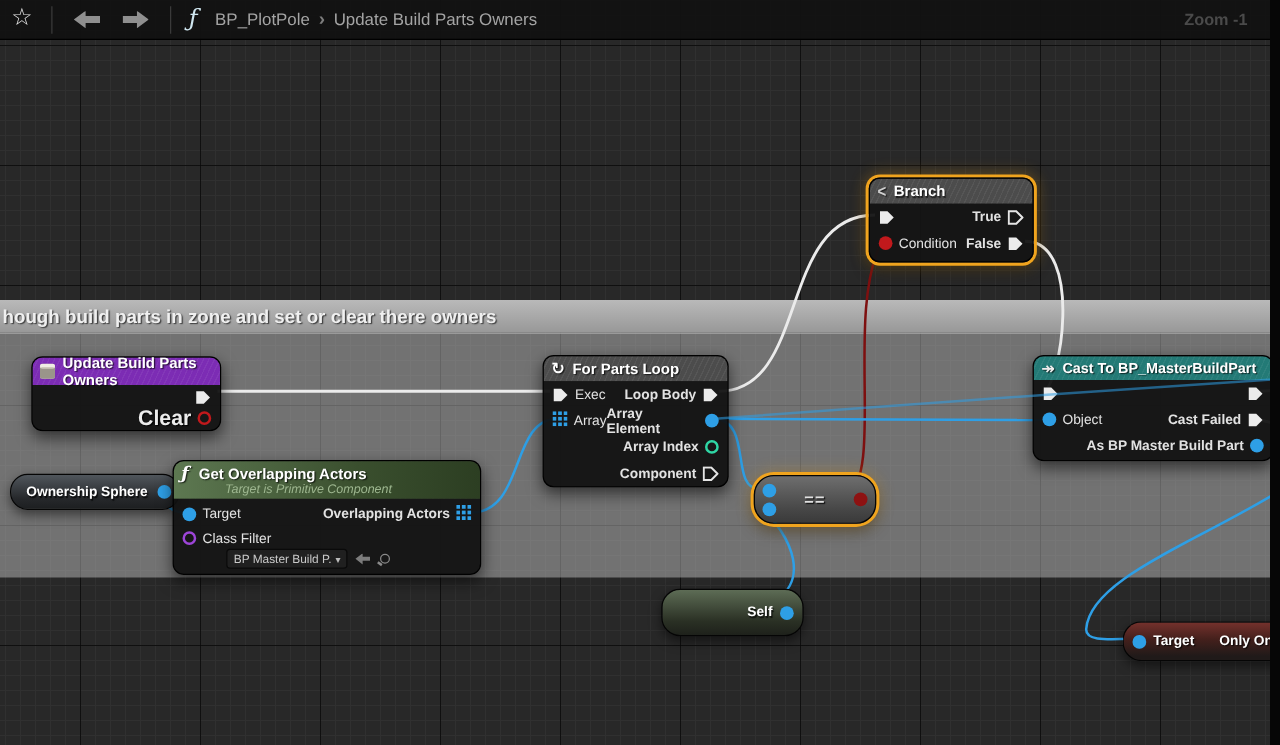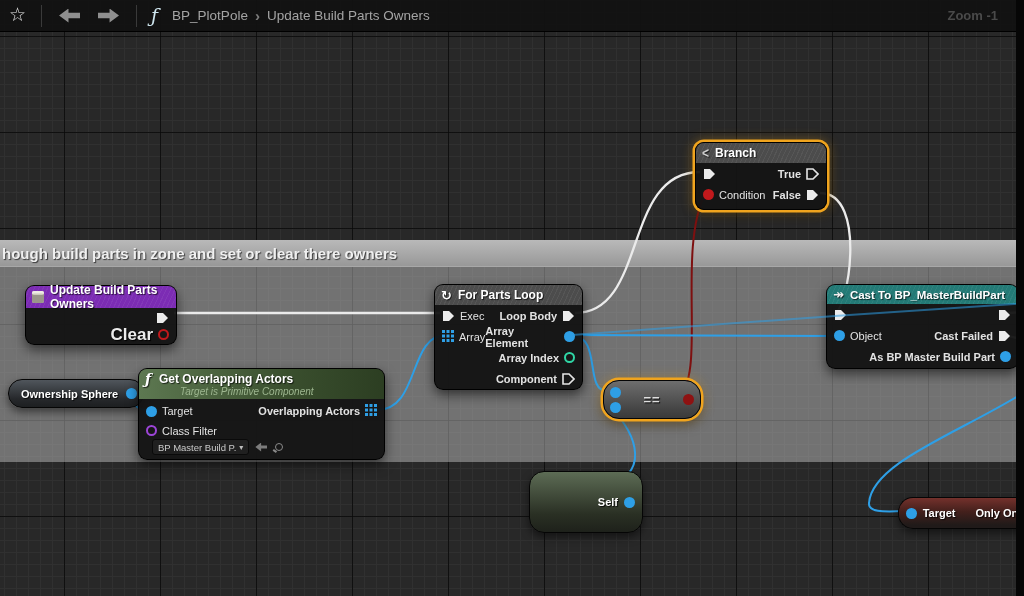--- a/index.html
+++ b/index.html
@@ -106,7 +106,7 @@
     text-shadow:1px 1px 1px rgba(0,0,0,.8);box-shadow:0 4px 9px rgba(0,0,0,.5);white-space:nowrap;overflow:hidden;}
   #node-target .extra{margin-left:14px;}
   
-  .dd-row{display:flex;align-items:center;gap:6px;height:18px;padding-left:13px;}
+  .dd-row{display:flex;align-items:center;gap:6px;height:18px;padding-left:42px;}
   .dropdown{display:flex;align-items:center;gap:3px;background:#202020;border:1px solid #0a0a0a;
     border-radius:3px;height:14px;padding:0 5px;font-size:9.5px;color:#c9c9c9;}
   .dd-caret{font-size:8px;color:#bdbdbd;}

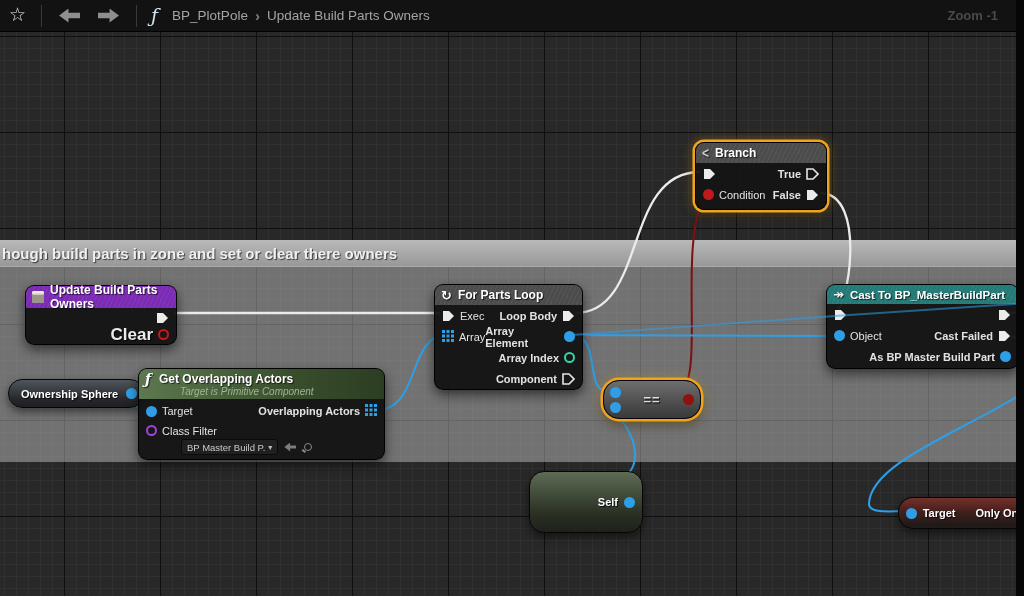--- a/index.html
+++ b/index.html
@@ -83,7 +83,7 @@
   #pill-ownership{left:8px;top:379px;width:116px;height:27px;
     background:linear-gradient(180deg,#50565c,#26282b 70%,#1d1f21);padding:0 6px 0 12px;justify-content:space-between;}
   #pill-self{left:529px;top:471px;width:98px;height:28px;border-radius:15px;
-    background:linear-gradient(180deg,#5d6c55,#2a3024 70%,#1e211b);justify-content:flex-end;gap:6px;padding:16px 7px;}
+    background:linear-gradient(180deg,#5d6c55,#2a3024 70%,#1e211b);justify-content:flex-end;gap:6px;padding:4px 7px;}
   #node-equal{left:603px;top:380px;width:84px;height:37px;border-radius:16px;z-index:4;position:absolute;
     background:linear-gradient(180deg,#6e6e6e,#454545 75%,#3a3a3a);border:1px solid #050505;
     display:flex;align-items:center;justify-content:space-between;padding:0 6px;}

